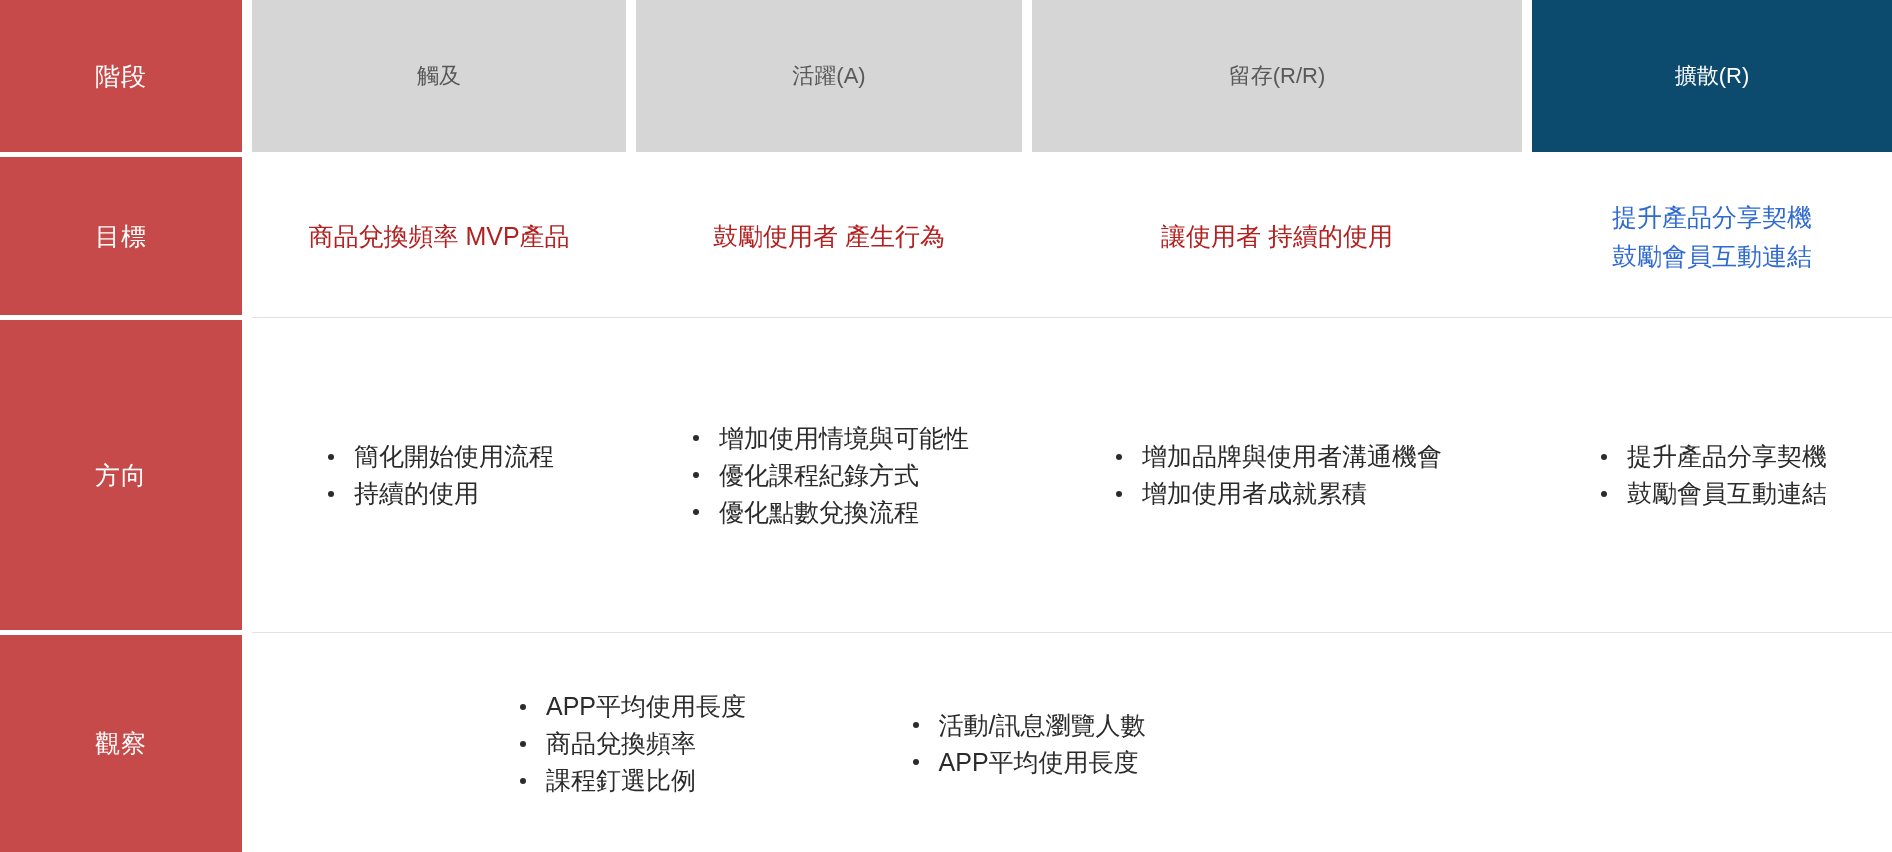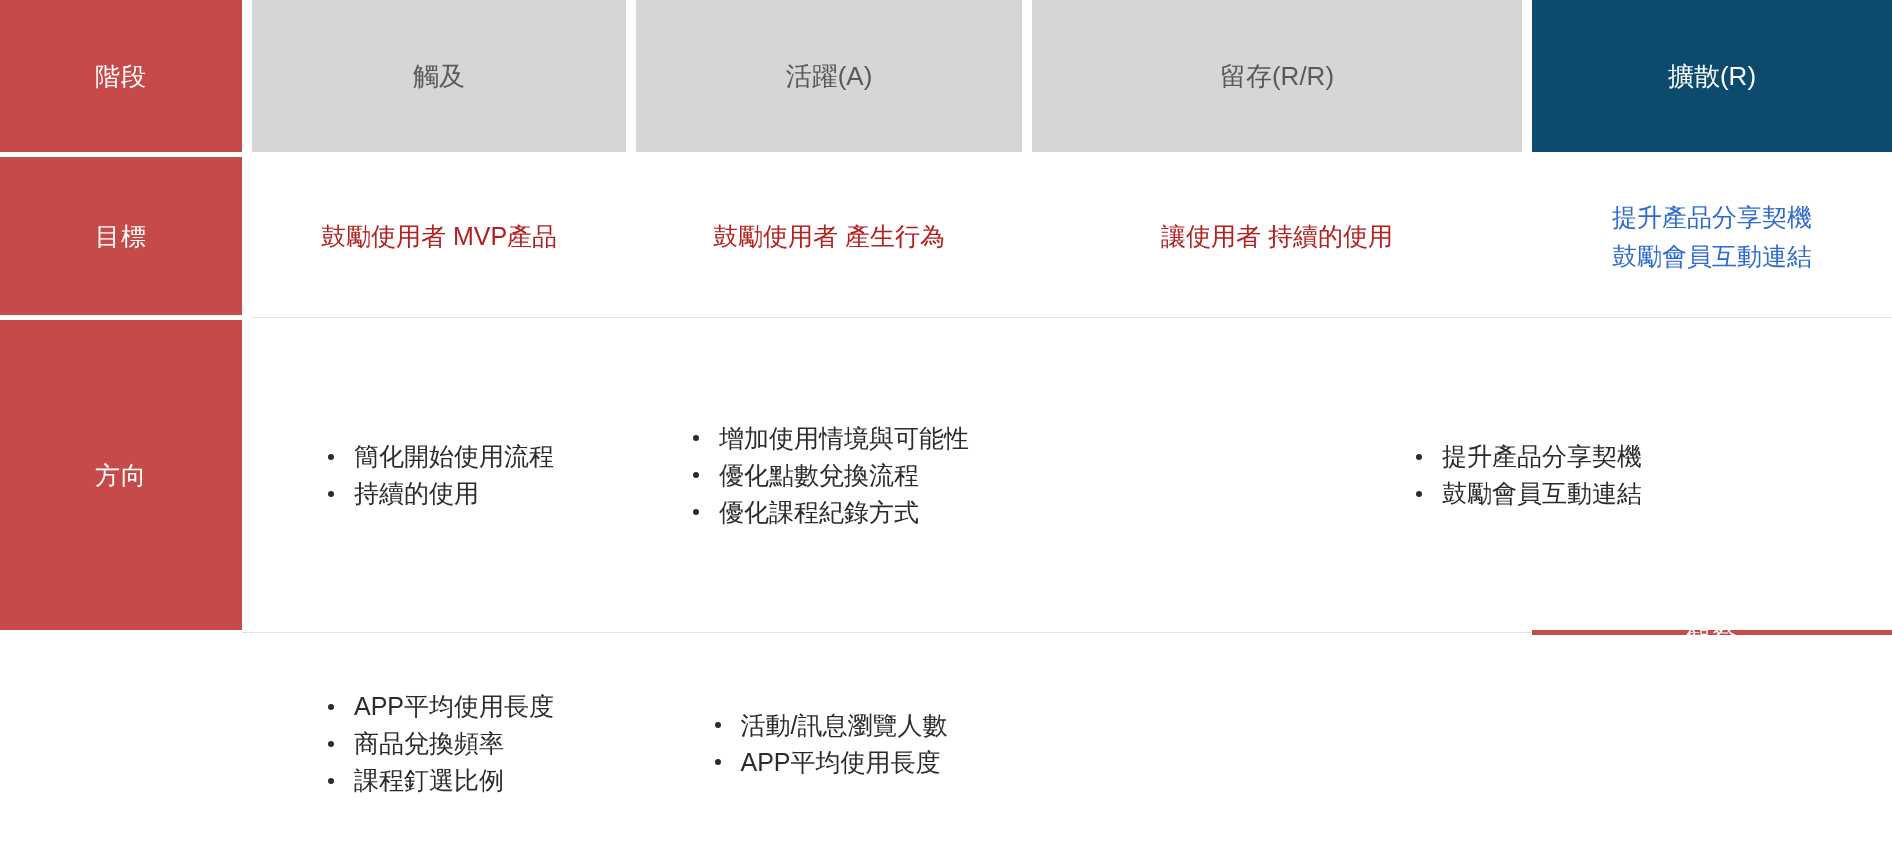--- a/index.html
+++ b/index.html
@@ -41,7 +41,7 @@
     display: flex;
     align-items: center;
     justify-content: center;
-    font-size: 26px;
+    font-size: 22px;
   }
   .head-cell.accent {
     background: #0c4a6e;

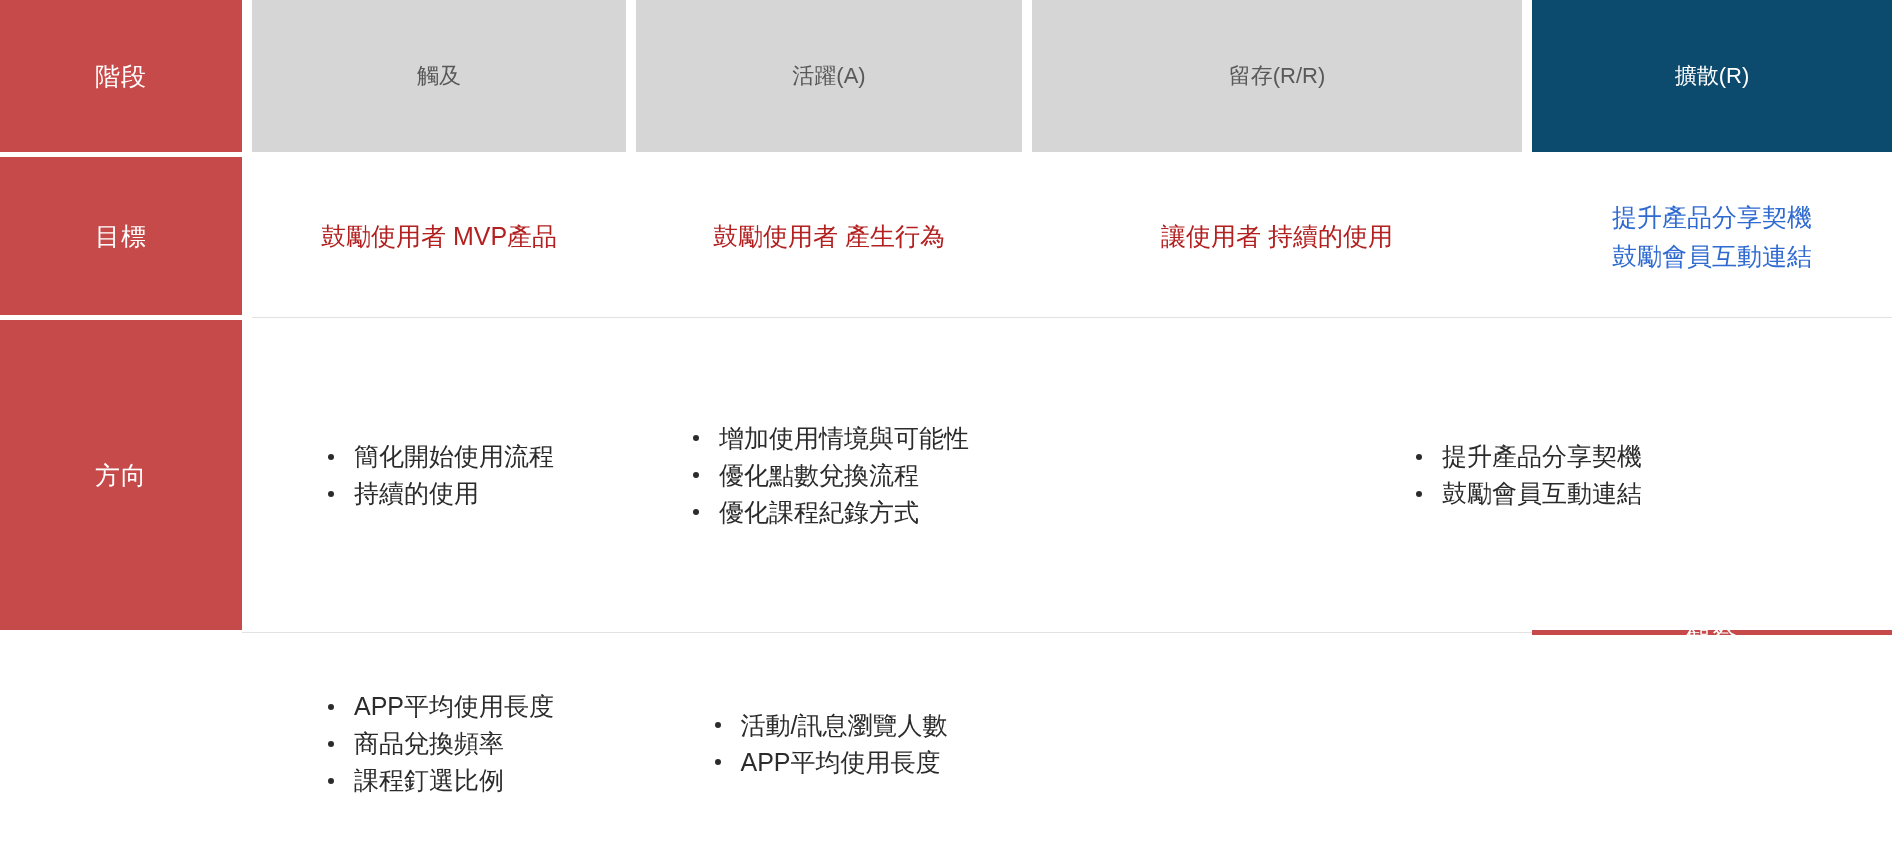--- a/index.html
+++ b/index.html
@@ -154,7 +154,7 @@
   </div>
   <div class="vsep"></div>
   <div class="goal-cell">
-    <span class="goal-line">鼓勵使用者 MVP產品</span>
+    <span class="goal-line">商品兌換頻率 MVP產品</span>
   </div>
   <div class="vsep"></div>
   <div class="goal-cell">

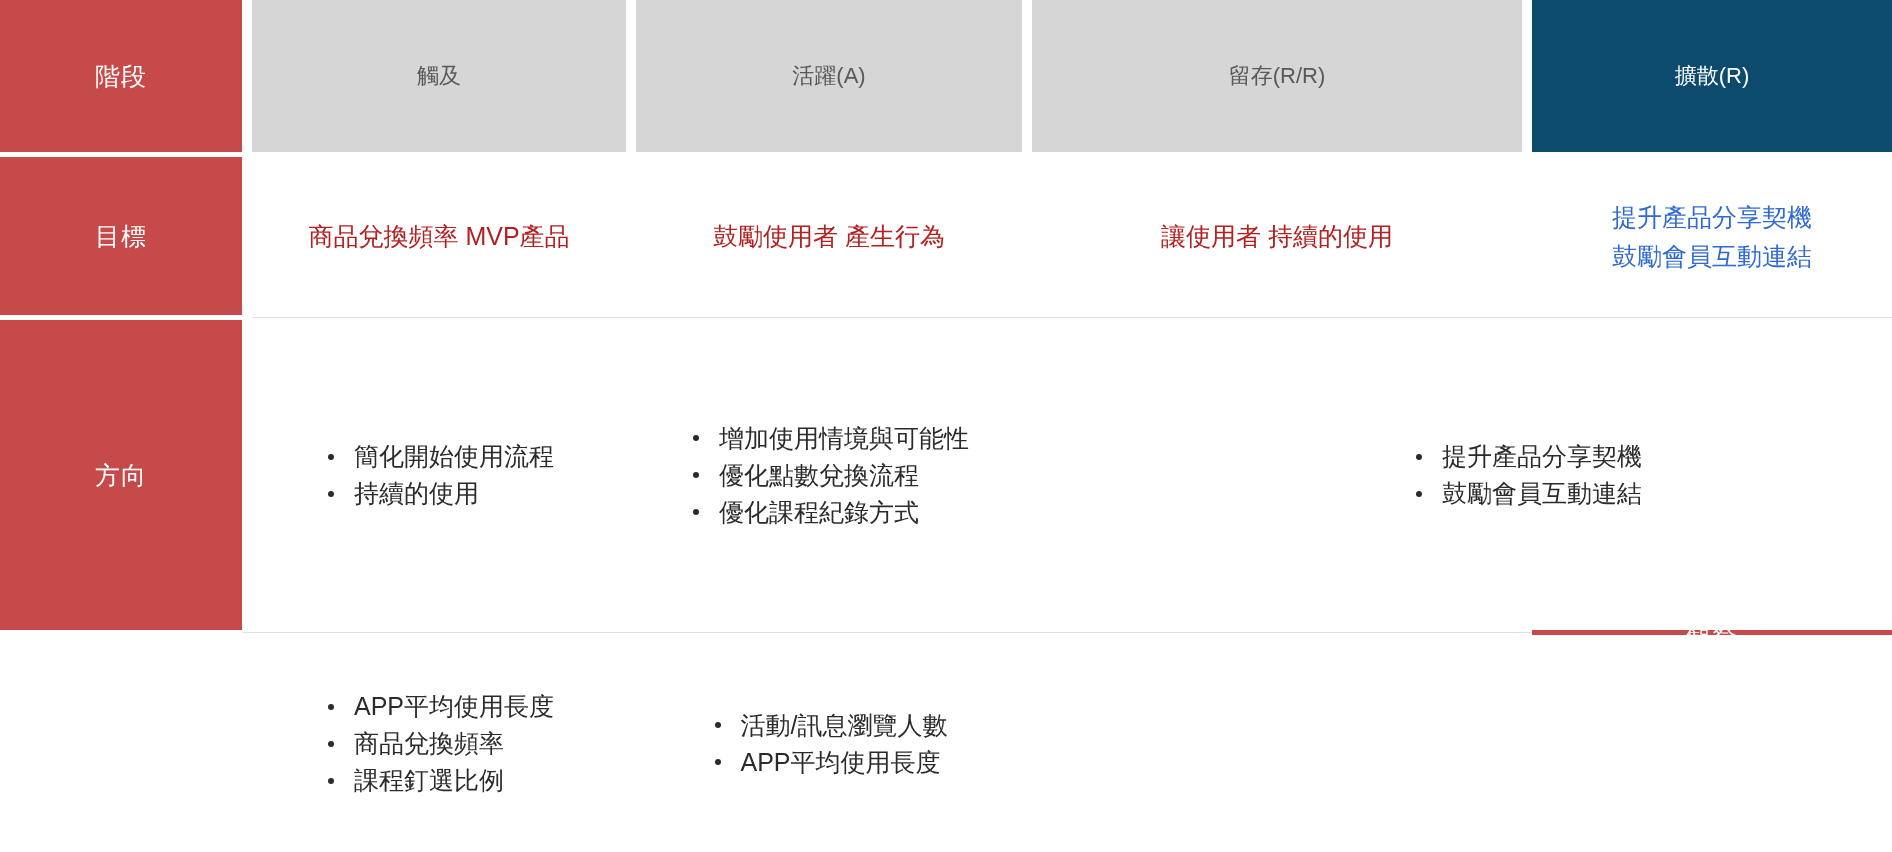--- a/index.html
+++ b/index.html
@@ -199,6 +199,12 @@
     </ul>
   </div>
   <div class="vsep"></div>
+  <div class="bullet-cell">
+    <ul class="bullet-list">
+      <li><span>增加品牌與使用者溝通機會</span></li>
+      <li><span>增加使用者成就累積</span></li>
+    </ul>
+  </div>
   <div class="vsep"></div>
   <div class="bullet-cell">
     <ul class="bullet-list">

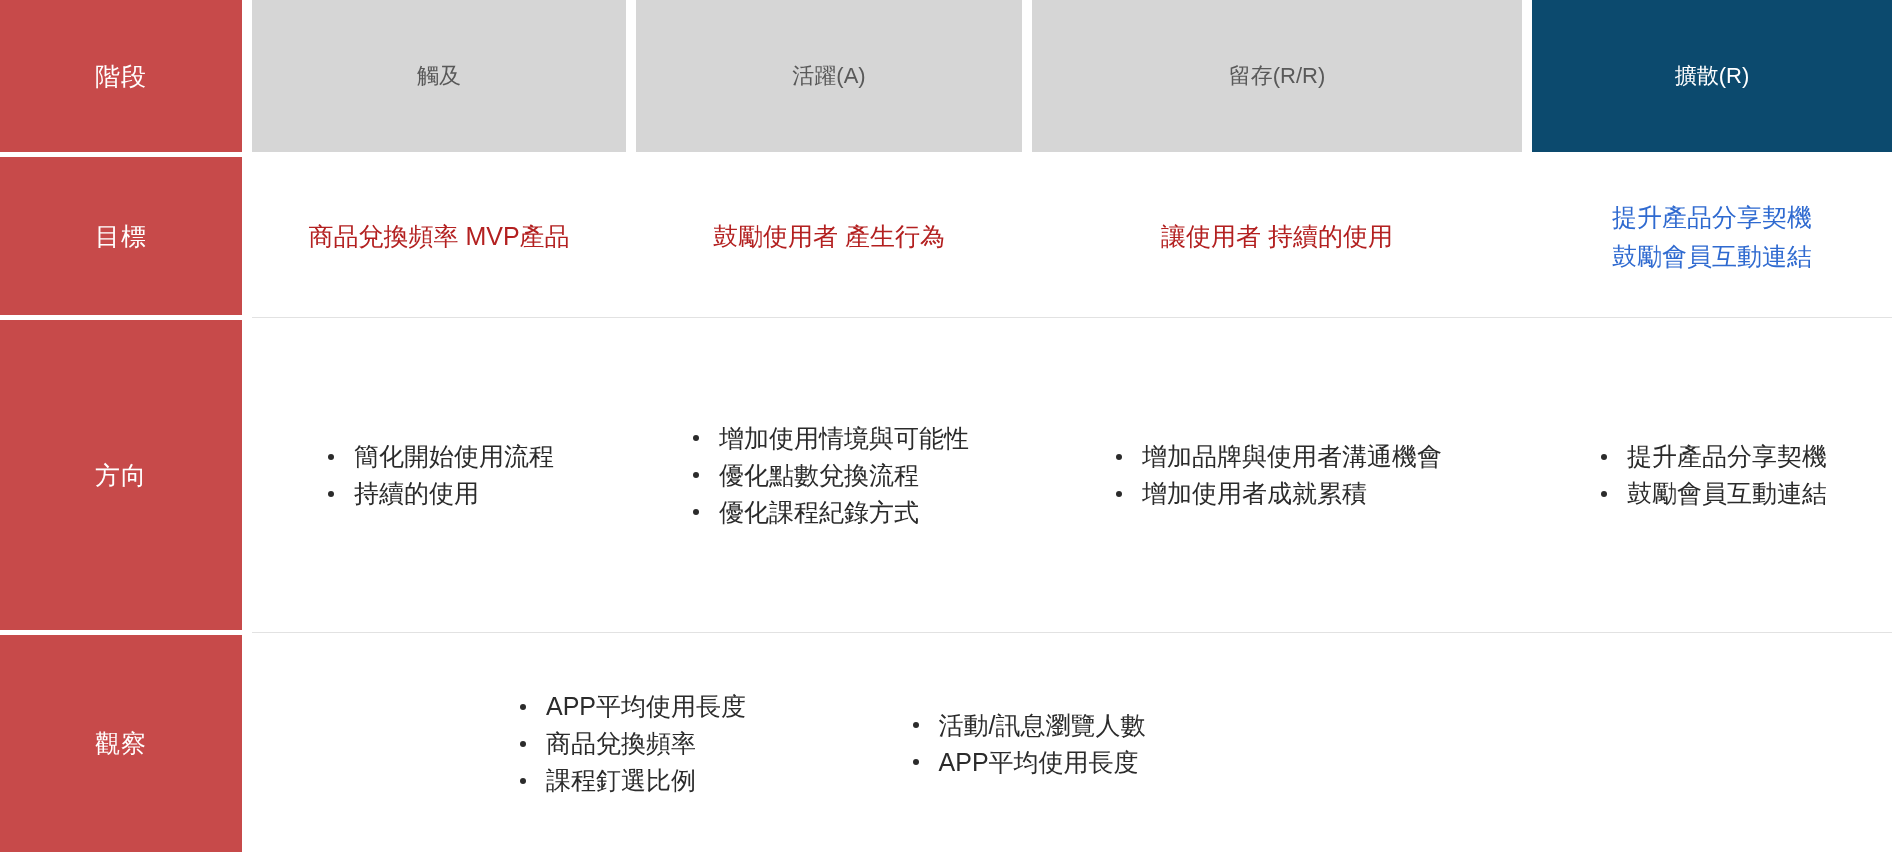--- a/index.html
+++ b/index.html
@@ -194,8 +194,8 @@
   <div class="bullet-cell">
     <ul class="bullet-list">
       <li><span>增加使用情境與可能性</span></li>
+      <li><span>優化課程紀錄方式</span></li>
       <li><span>優化點數兌換流程</span></li>
-      <li><span>優化課程紀錄方式</span></li>
     </ul>
   </div>
   <div class="vsep"></div>

